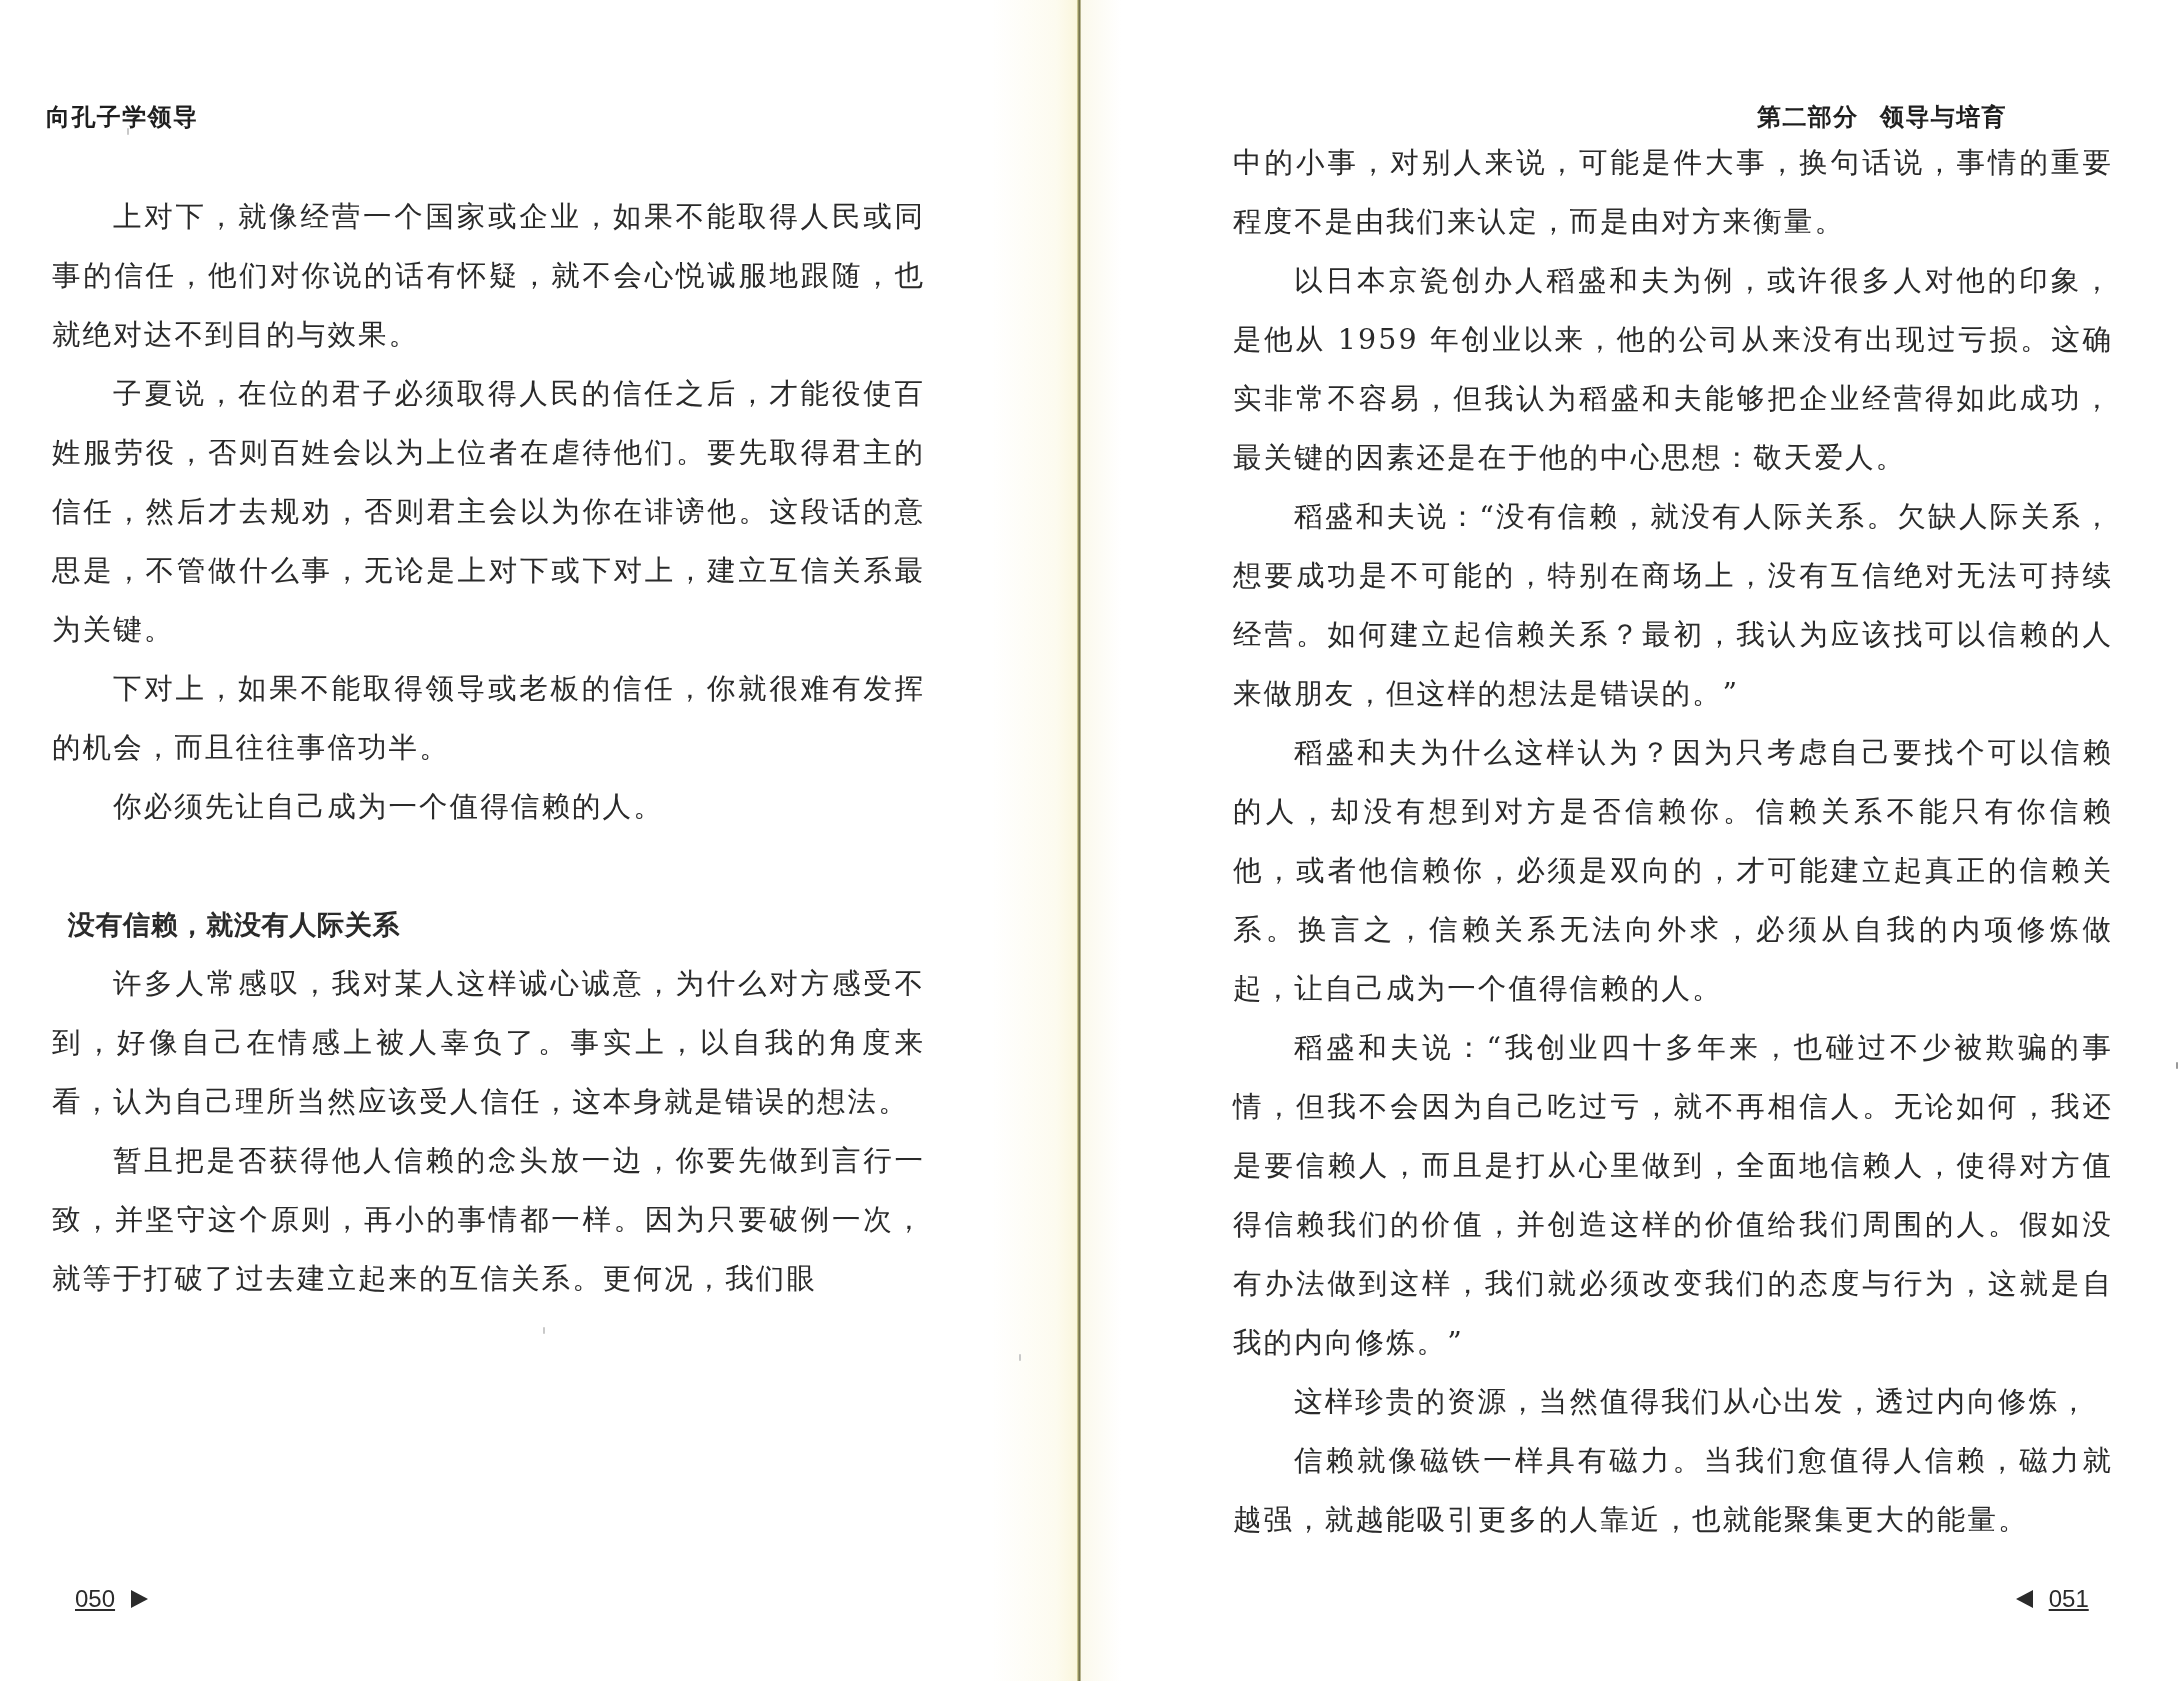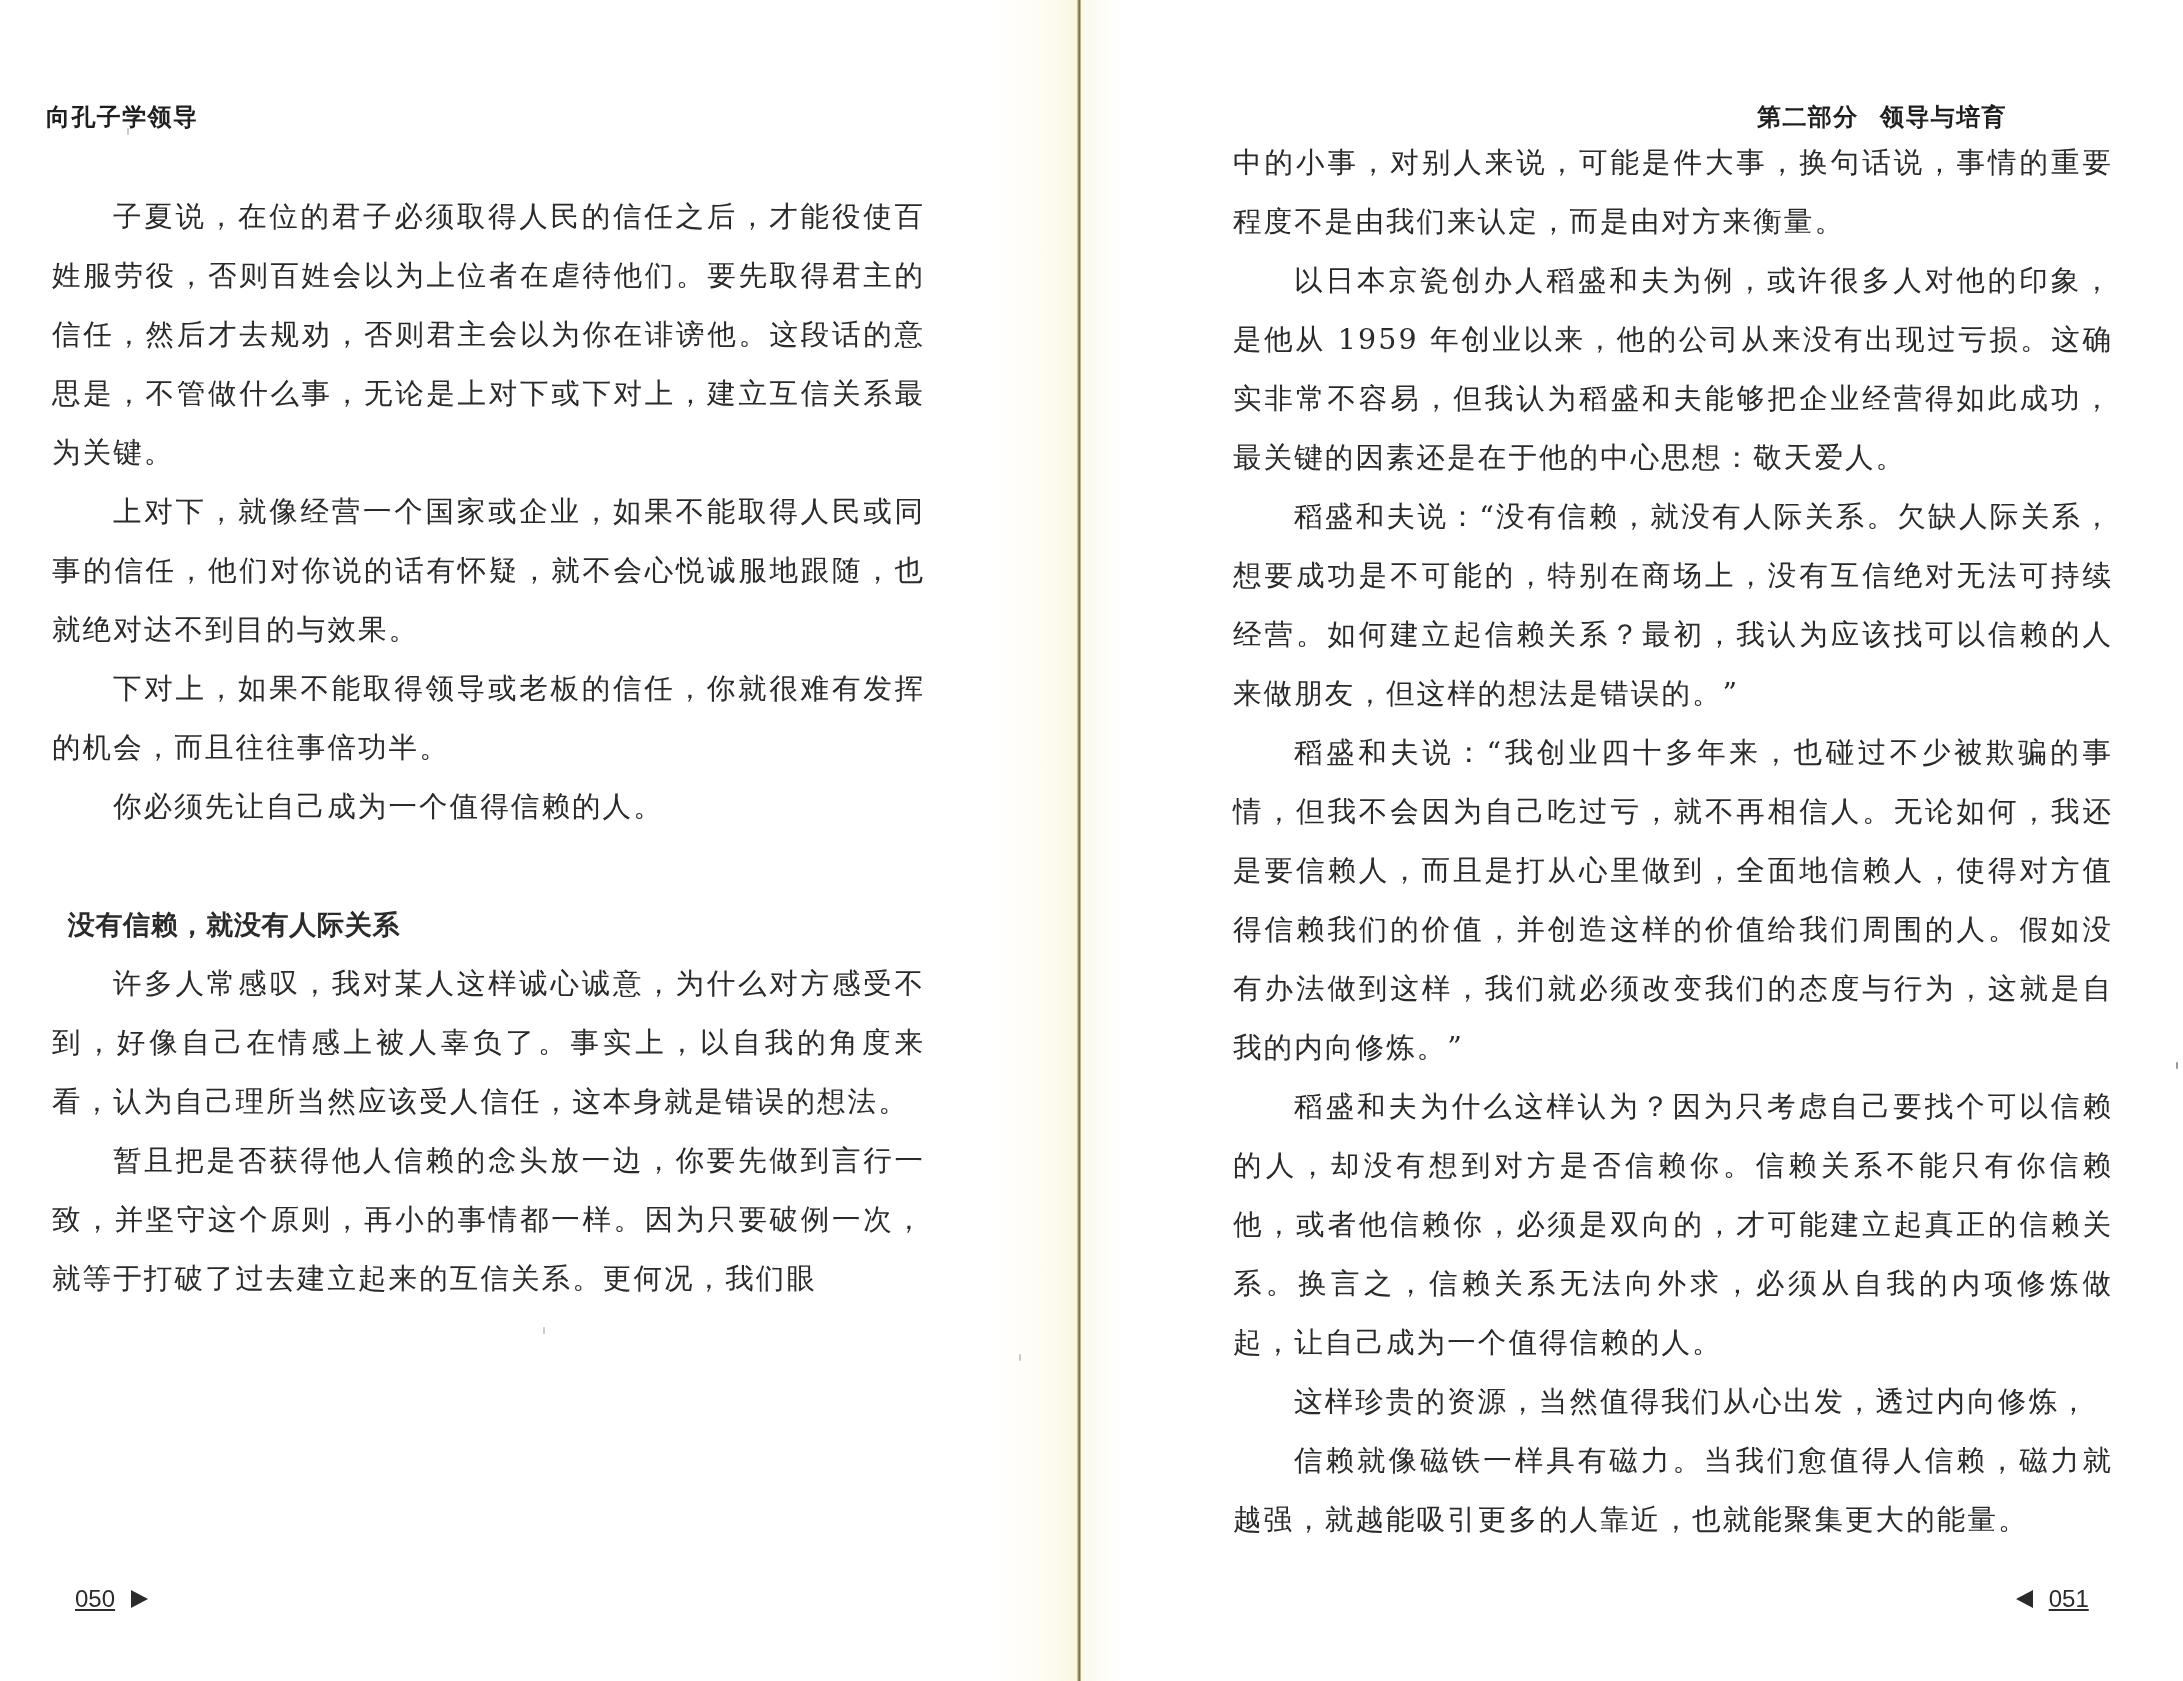--- a/index.html
+++ b/index.html
@@ -123,8 +123,8 @@
   <div class="running-head left">向孔子学领导</div>
 
   <div class="text-block left">
+    <p class="para">上对下，就像经营一个国家或企业，如果不能取得人民或同事的信任，他们对你说的话有怀疑，就不会心悦诚服地跟随，也就绝对达不到目的与效果。</p>
     <p class="para">子夏说，在位的君子必须取得人民的信任之后，才能役使百姓服劳役，否则百姓会以为上位者在虐待他们。要先取得君主的信任，然后才去规劝，否则君主会以为你在诽谤他。这段话的意思是，不管做什么事，无论是上对下或下对上，建立互信关系最为关键。</p>
-    <p class="para">上对下，就像经营一个国家或企业，如果不能取得人民或同事的信任，他们对你说的话有怀疑，就不会心悦诚服地跟随，也就绝对达不到目的与效果。</p>
     <p class="para">下对上，如果不能取得领导或老板的信任，你就很难有发挥的机会，而且往往事倍功半。</p>
     <p class="para">你必须先让自己成为一个值得信赖的人。</p>
     <h3 class="section-heading">没有信赖，就没有人际关系</h3>

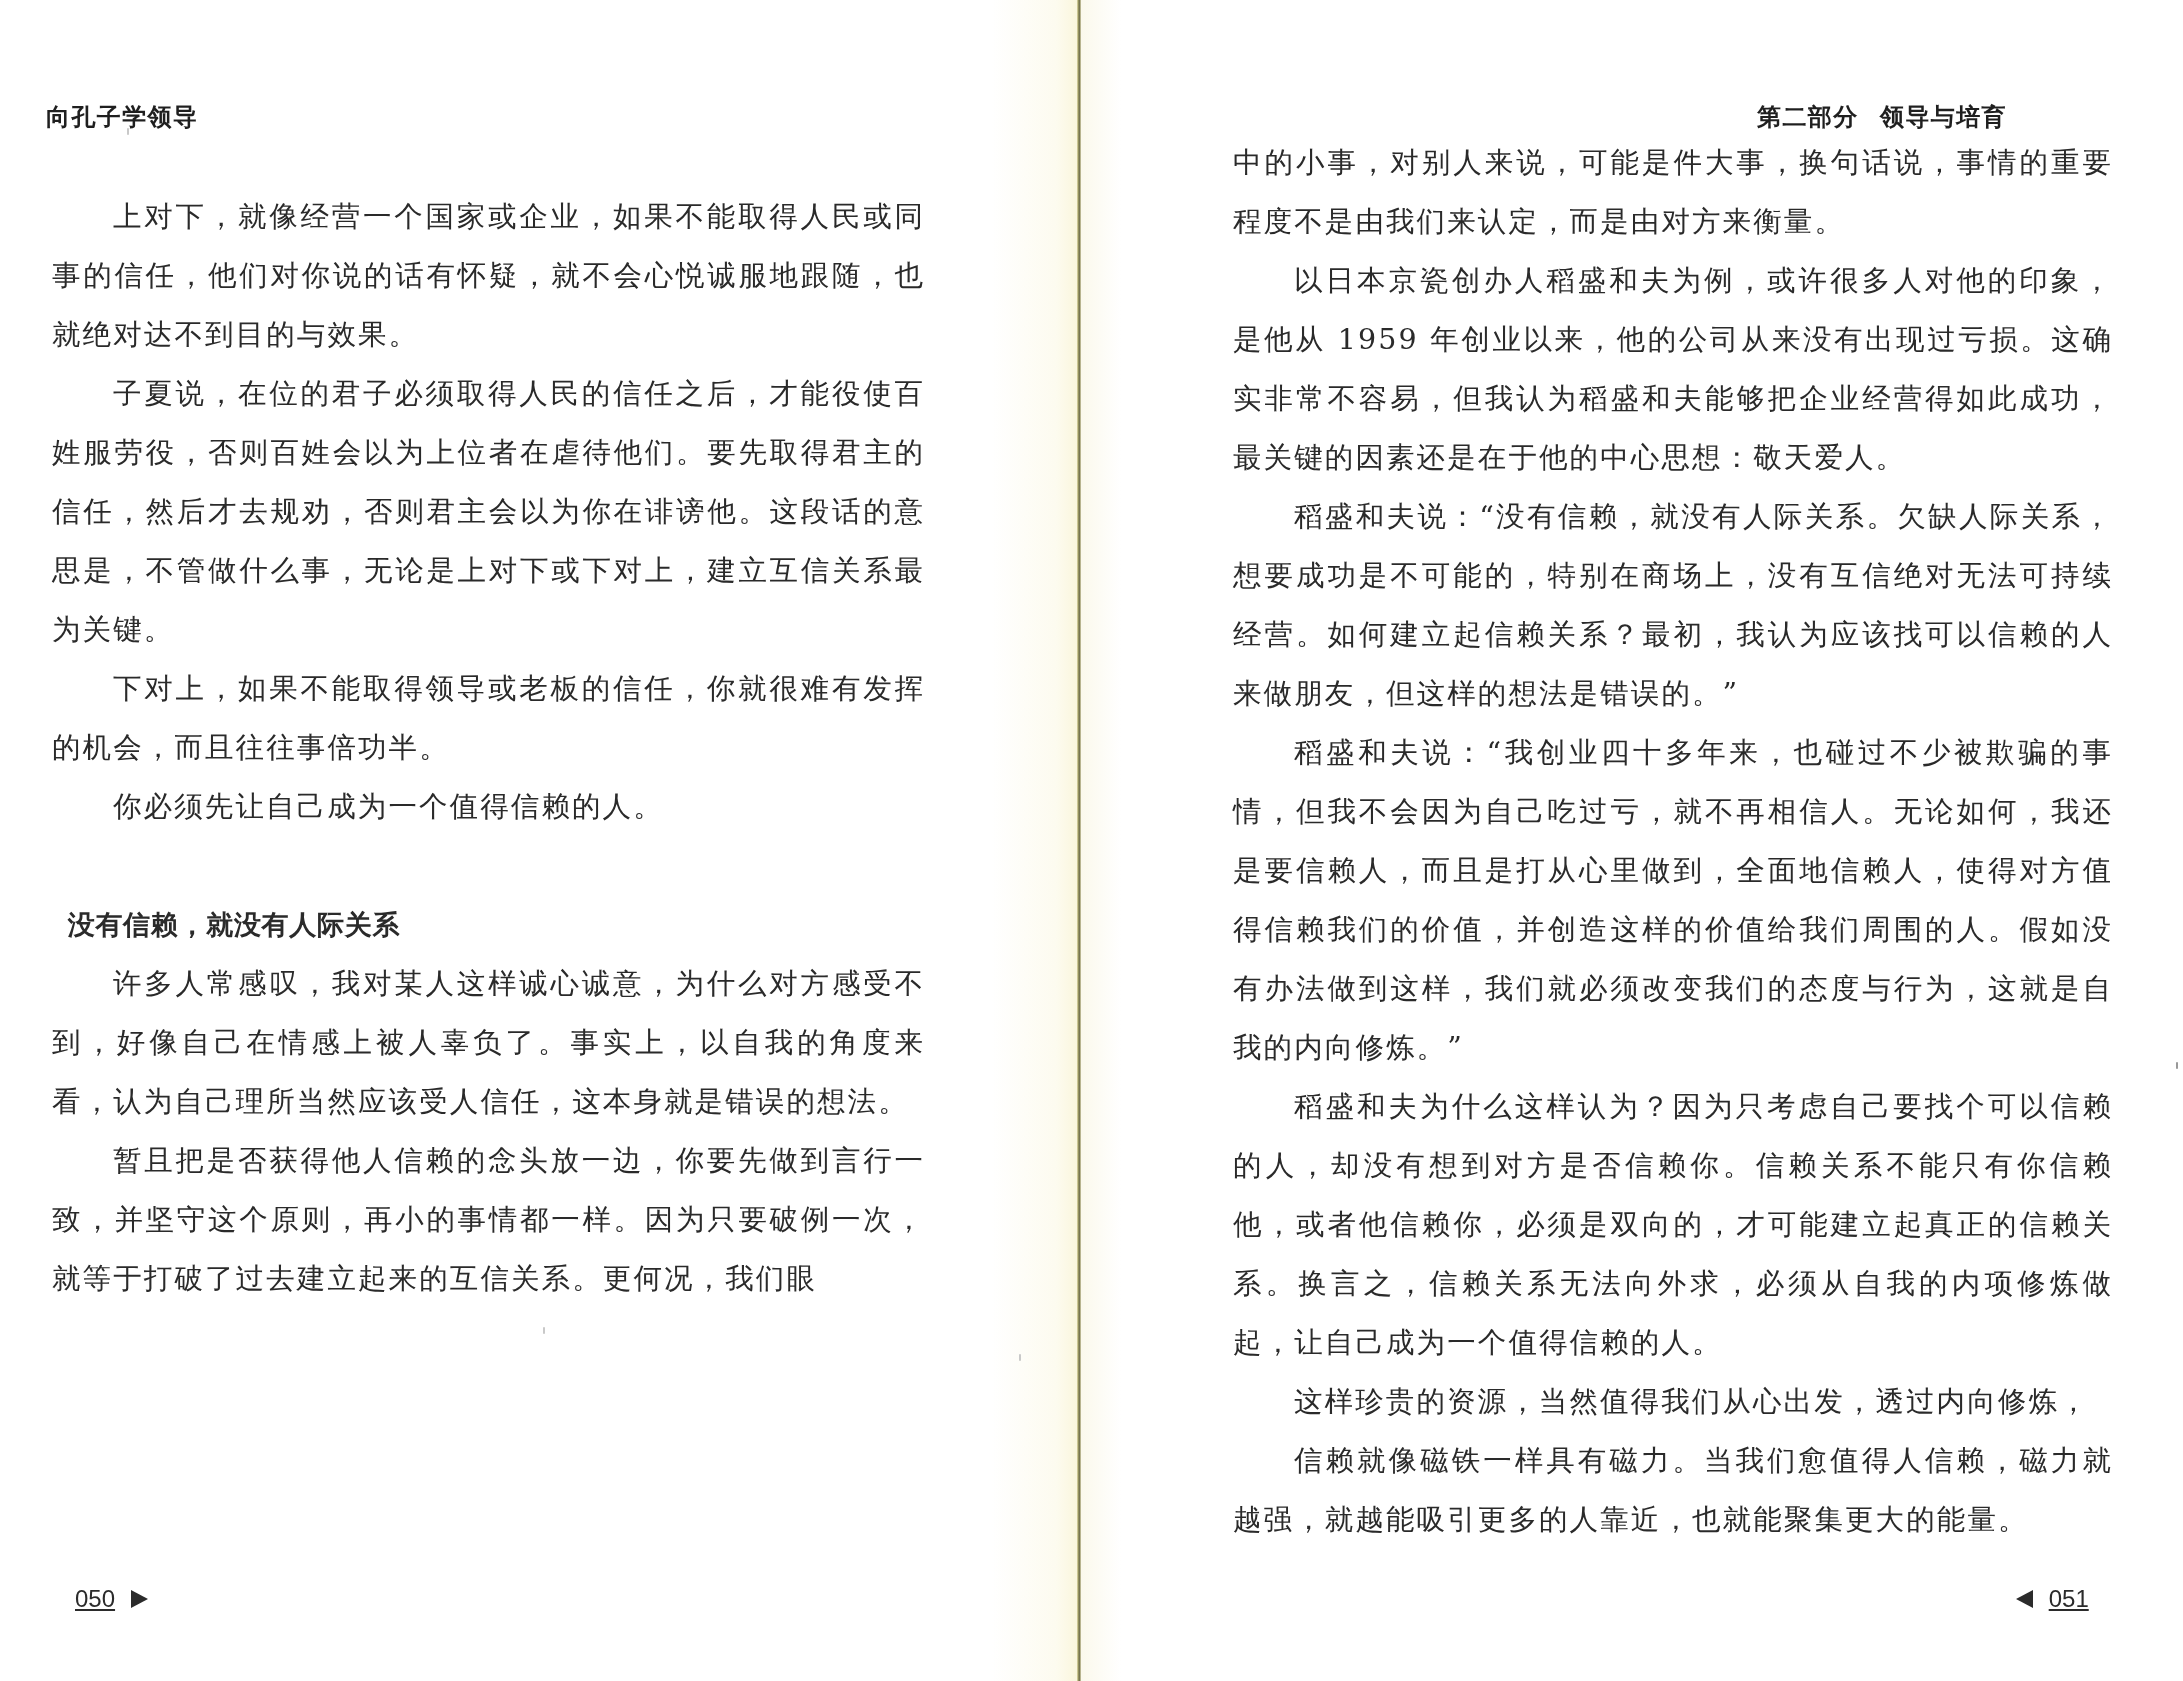--- a/index.html
+++ b/index.html
@@ -161,8 +161,8 @@
   <p class="para cont">中的小事，对别人来说，可能是件大事，换句话说，事情的重要程度不是由我们来认定，而是由对方来衡量。</p>
   <p class="para">以日本京瓷创办人稻盛和夫为例，或许很多人对他的印象，是他从 1959 年创业以来，他的公司从来没有出现过亏损。这确实非常不容易，但我认为稻盛和夫能够把企业经营得如此成功，最关键的因素还是在于他的中心思想：敬天爱人。</p>
   <p class="para">稻盛和夫说：“没有信赖，就没有人际关系。欠缺人际关系，想要成功是不可能的，特别在商场上，没有互信绝对无法可持续经营。如何建立起信赖关系？最初，我认为应该找可以信赖的人来做朋友，但这样的想法是错误的。”</p>
+  <p class="para">稻盛和夫为什么这样认为？因为只考虑自己要找个可以信赖的人，却没有想到对方是否信赖你。信赖关系不能只有你信赖他，或者他信赖你，必须是双向的，才可能建立起真正的信赖关系。换言之，信赖关系无法向外求，必须从自我的内项修炼做起，让自己成为一个值得信赖的人。</p>
   <p class="para">稻盛和夫说：“我创业四十多年来，也碰过不少被欺骗的事情，但我不会因为自己吃过亏，就不再相信人。无论如何，我还是要信赖人，而且是打从心里做到，全面地信赖人，使得对方值得信赖我们的价值，并创造这样的价值给我们周围的人。假如没有办法做到这样，我们就必须改变我们的态度与行为，这就是自我的内向修炼。”</p>
-  <p class="para">稻盛和夫为什么这样认为？因为只考虑自己要找个可以信赖的人，却没有想到对方是否信赖你。信赖关系不能只有你信赖他，或者他信赖你，必须是双向的，才可能建立起真正的信赖关系。换言之，信赖关系无法向外求，必须从自我的内项修炼做起，让自己成为一个值得信赖的人。</p>
   <p class="para">这样珍贵的资源，当然值得我们从心出发，透过内向修炼，</p>
   <p class="para">信赖就像磁铁一样具有磁力。当我们愈值得人信赖，磁力就越强，就越能吸引更多的人靠近，也就能聚集更大的能量。</p>
 </div>

